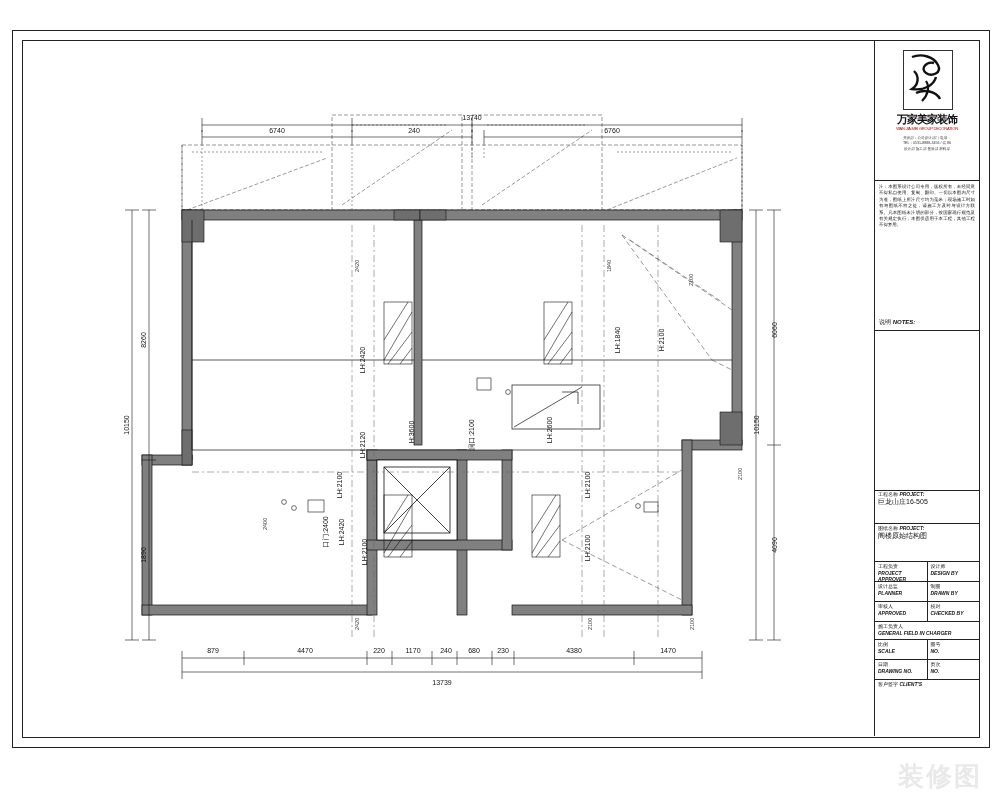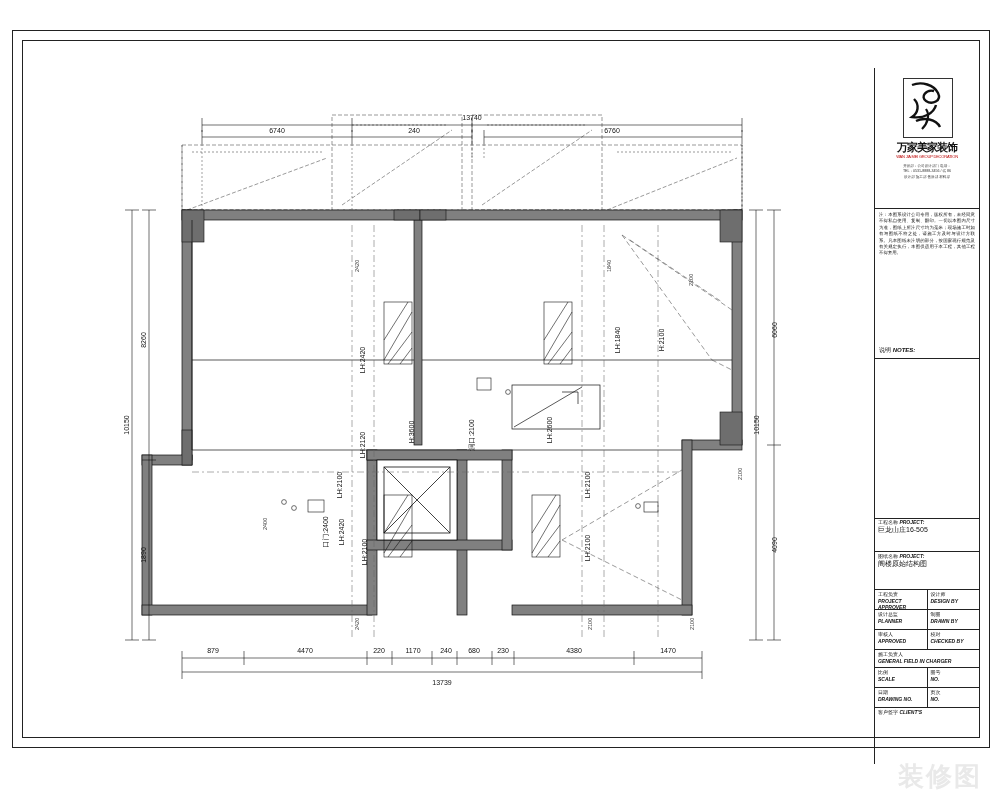--- a/index.html
+++ b/index.html
@@ -8,7 +8,7 @@
   .frame-outer{position:absolute;left:12px;top:30px;width:976px;height:716px;border:1px solid #222;}
   .frame-inner{position:absolute;left:22px;top:40px;width:956px;height:696px;border:1px solid #222;}
   .plan-area{position:absolute;left:22px;top:40px;width:852px;height:696px;overflow:hidden;}
-  .title-block{position:absolute;left:874px;top:40px;width:104px;height:696px;border-left:1px solid #222;margin-top:28px;}
+  .title-block{position:absolute;left:874px;top:40px;width:104px;height:696px;border-left:1px solid #222;}
   .tb-bold{font-weight:bold;font-style:italic;}
   .logo-box{position:absolute;left:0;top:0;width:104px;height:140px;border-bottom:1px solid #222;}
   .logo-mark{position:absolute;left:28px;top:10px;width:48px;height:58px;border:1px solid #333;background:#fff;}

